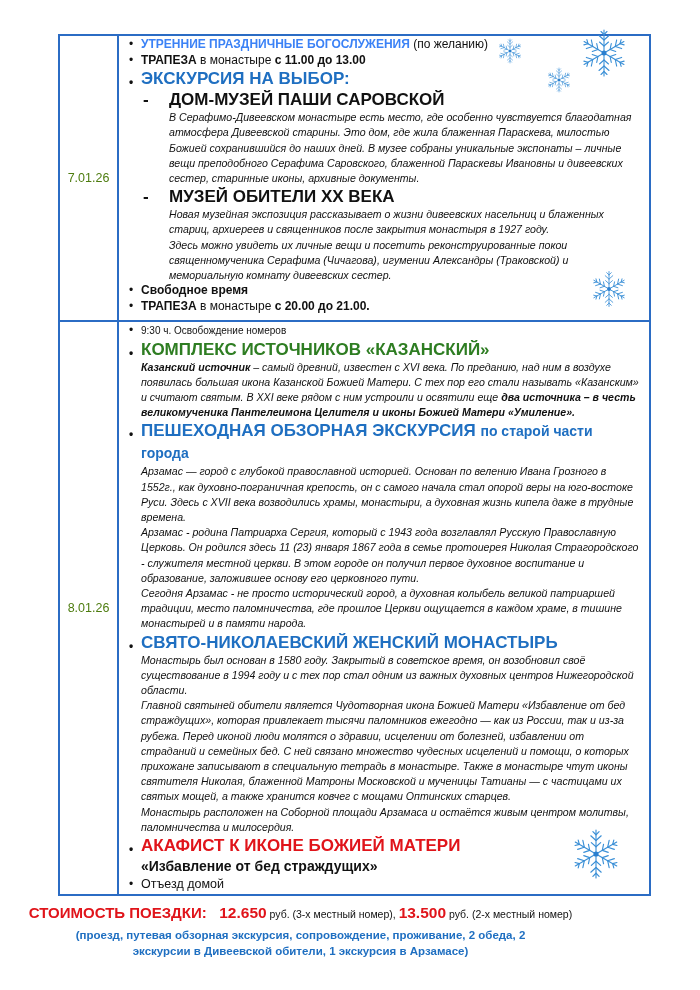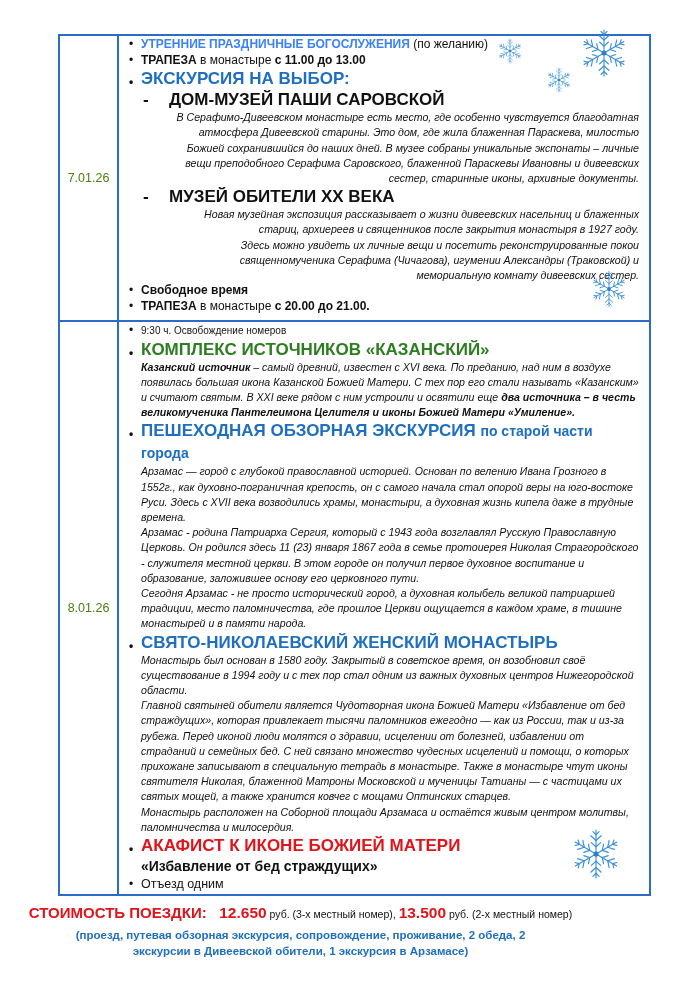--- a/index.html
+++ b/index.html
@@ -25,7 +25,7 @@
   b { font-weight:bold; }
   .dash { display:flex; font-size:17px; font-weight:bold; line-height:21px; padding-left:14px; }
   .dash .d { width:26px; flex:none; }
-  .desc { font-style:italic; font-size:10.6px; line-height:15.2px; padding-left:40px; padding-right:4px; color:#111;text-align:right; }
+  .desc { font-style:italic; font-size:10.6px; line-height:15.2px; padding-left:40px; padding-right:4px; color:#111; }
   .desc2 { font-style:italic; font-size:10.6px; line-height:15.2px; padding-left:12px; padding-right:4px; color:#111; }
   .desc2 p, .desc p { margin:0; }
   .akafist-sub { font-weight:bold; font-size:14px; line-height:21px; padding-left:12px; color:#111; }

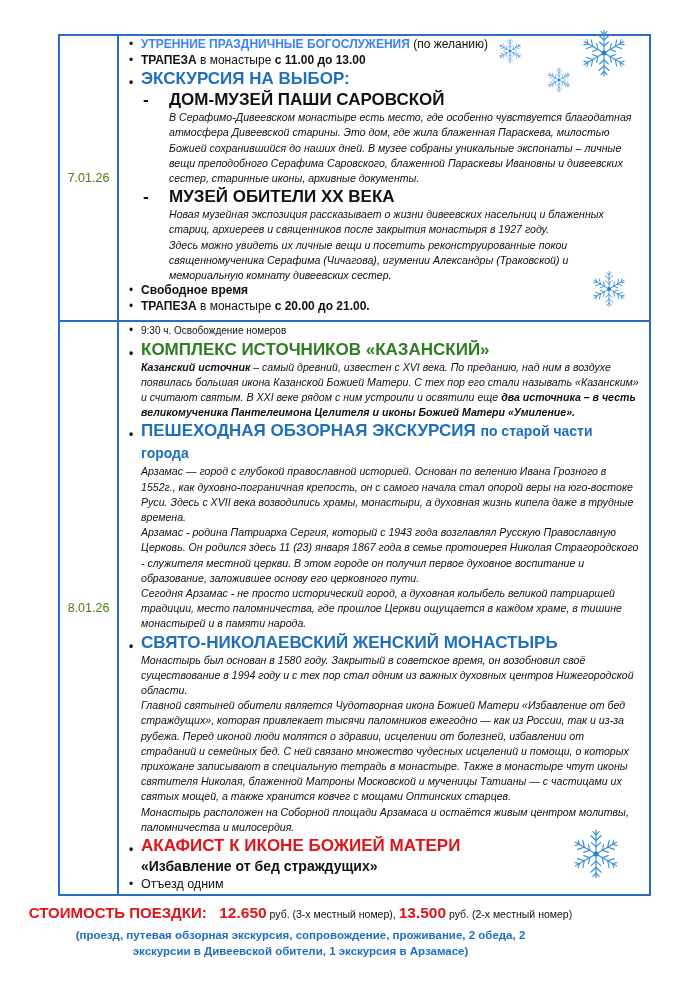--- a/index.html
+++ b/index.html
@@ -149,7 +149,7 @@
       <div class="akafist-sub">«Избавление от бед страждущих»</div>
       <ul class="b">
         <li class="sm" style="font-size:12.5px;">
-          <span>Отъезд одним</span>
+          <span>Отъезд домой</span>
         </li>
       </ul>
     </div>

